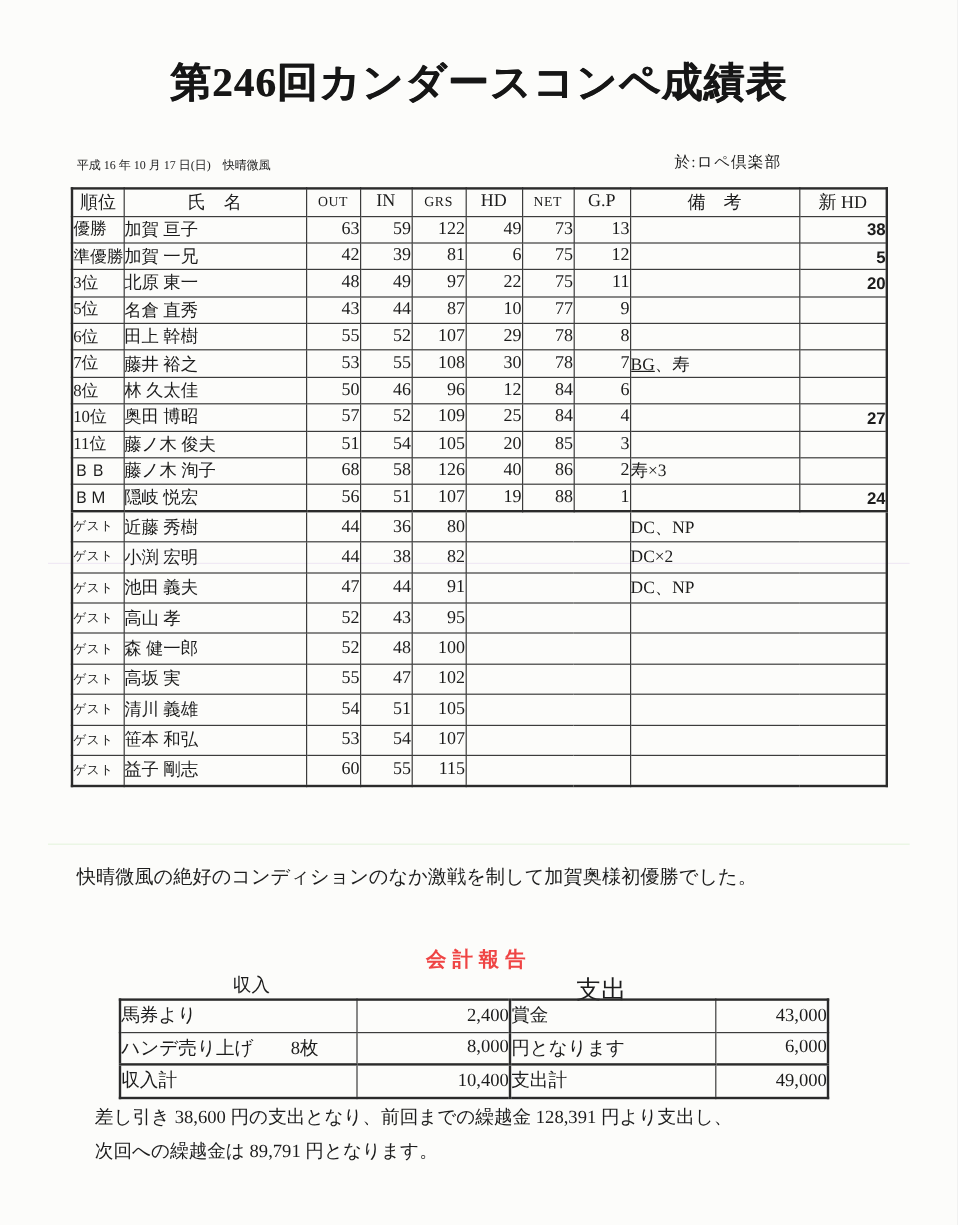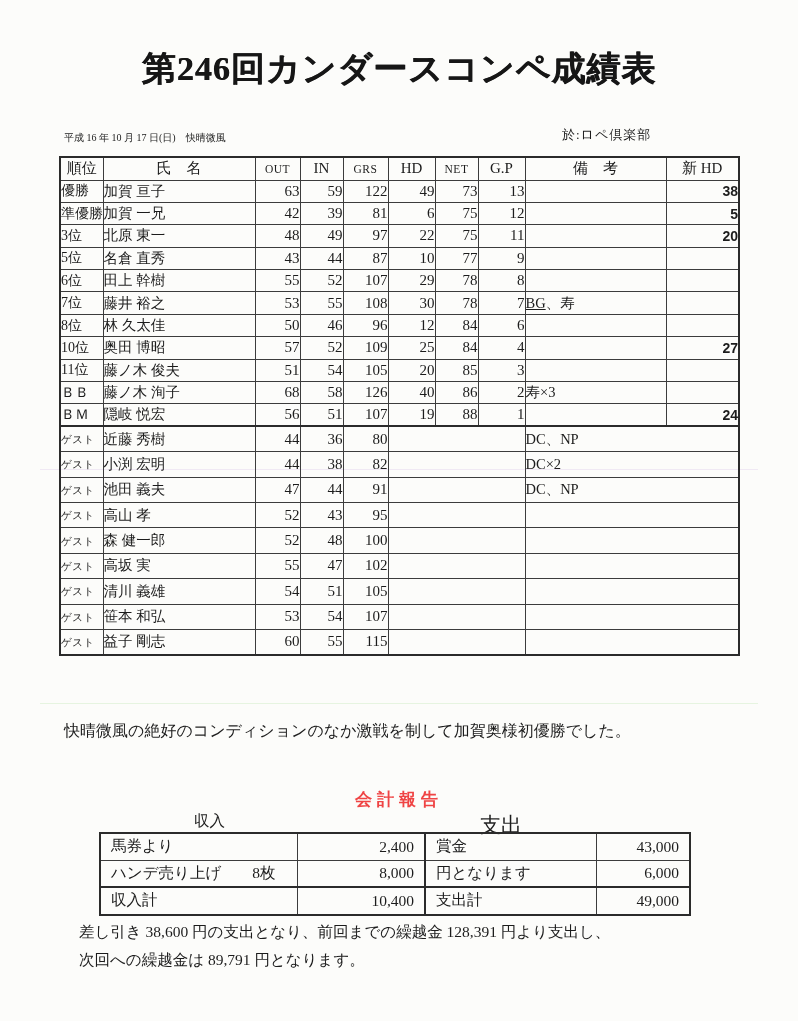--- a/index.html
+++ b/index.html
@@ -51,7 +51,7 @@
     position:absolute; top:832px; left:99px; width:590px;
     border:2px solid #2b2b2b;
   }
-  .acc-table td { border:1px solid #3c3c3c; font-size:15.5px; padding:0 10px; height:25.5px;
+  .acc-table td { border:1px solid #3c3c3c; font-size:15.5px; padding:0 0; height:25.5px;
     white-space:nowrap; overflow:hidden; }
   .acc-item { text-align:left; }
   .acc-amount { text-align:right; }

